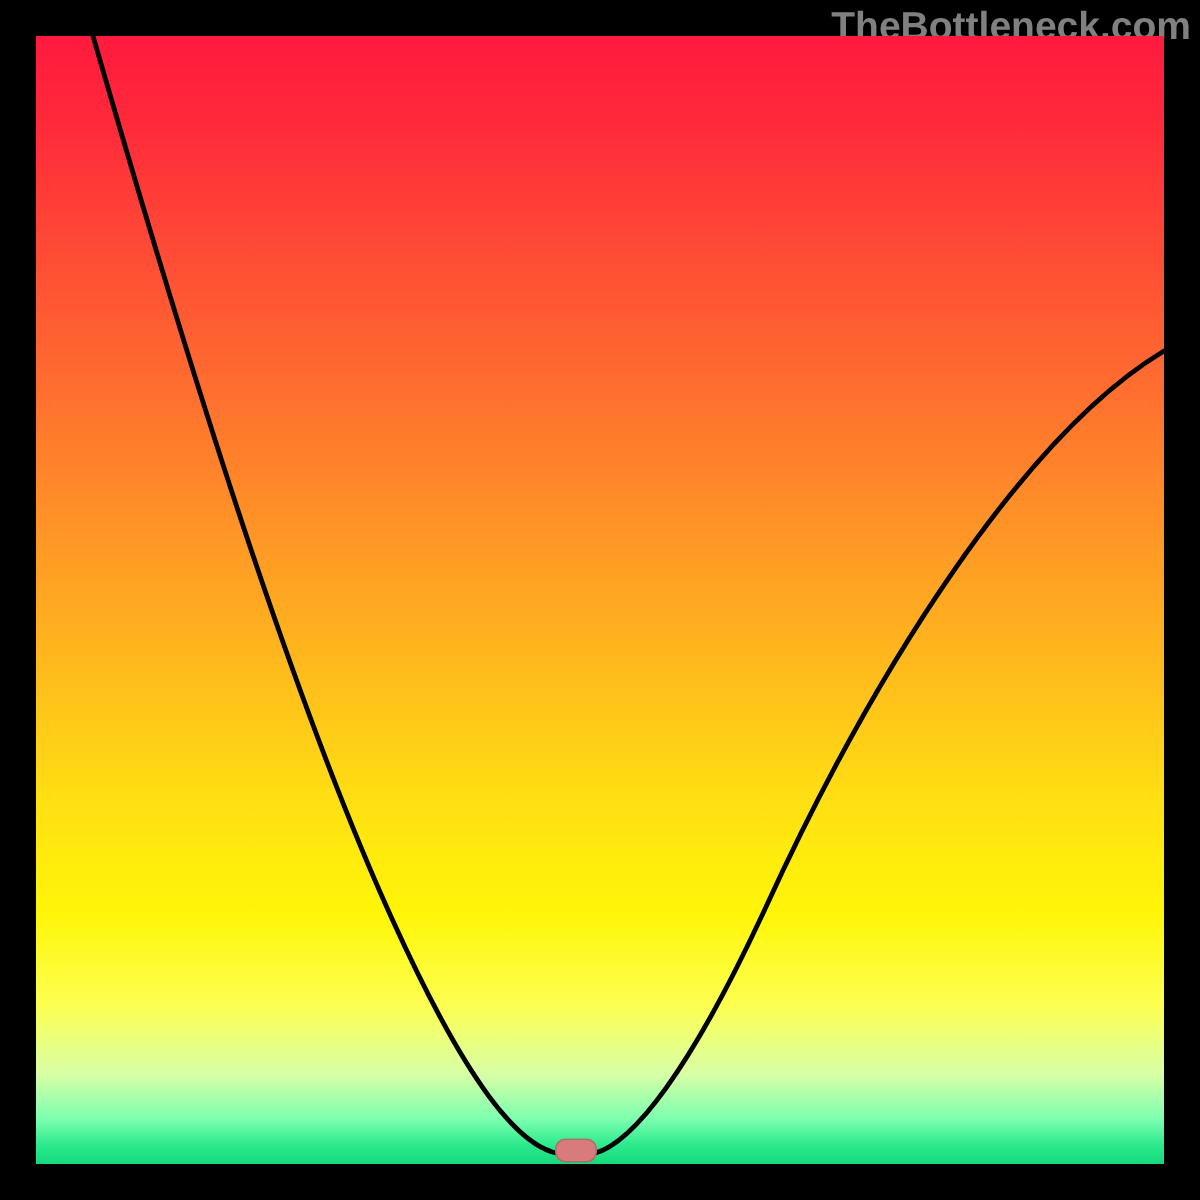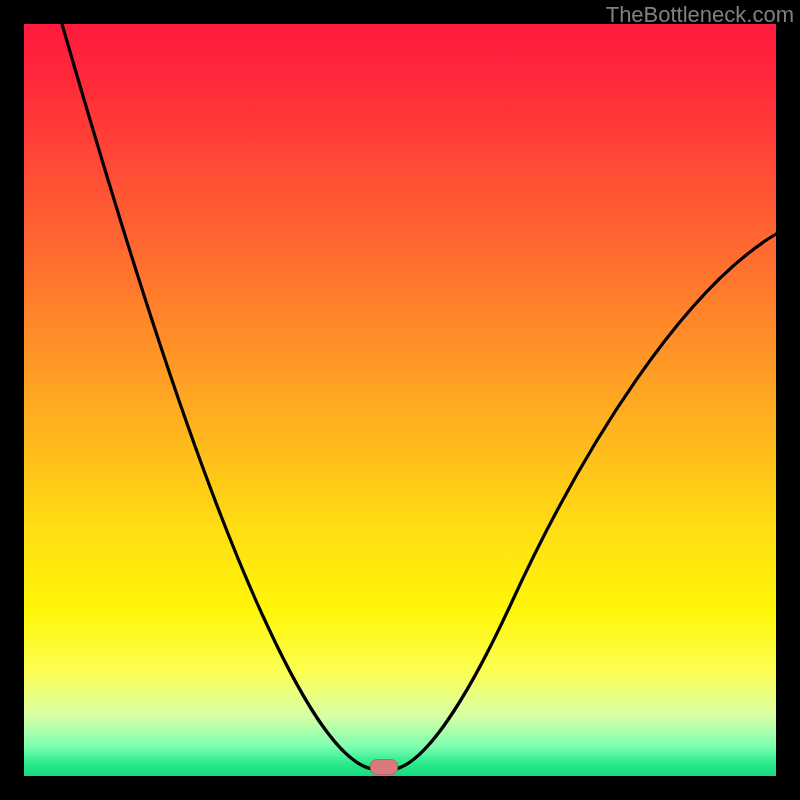--- a/index.html
+++ b/index.html
@@ -45,8 +45,8 @@
     top: 2px;
     right: 6px;
     color: #808080;
-    font-size: 22px;
-    font-weight: 400;
+    font-size: 26px;
+    font-weight: 700;
     letter-spacing: 0px;
     user-select: none;
   }

